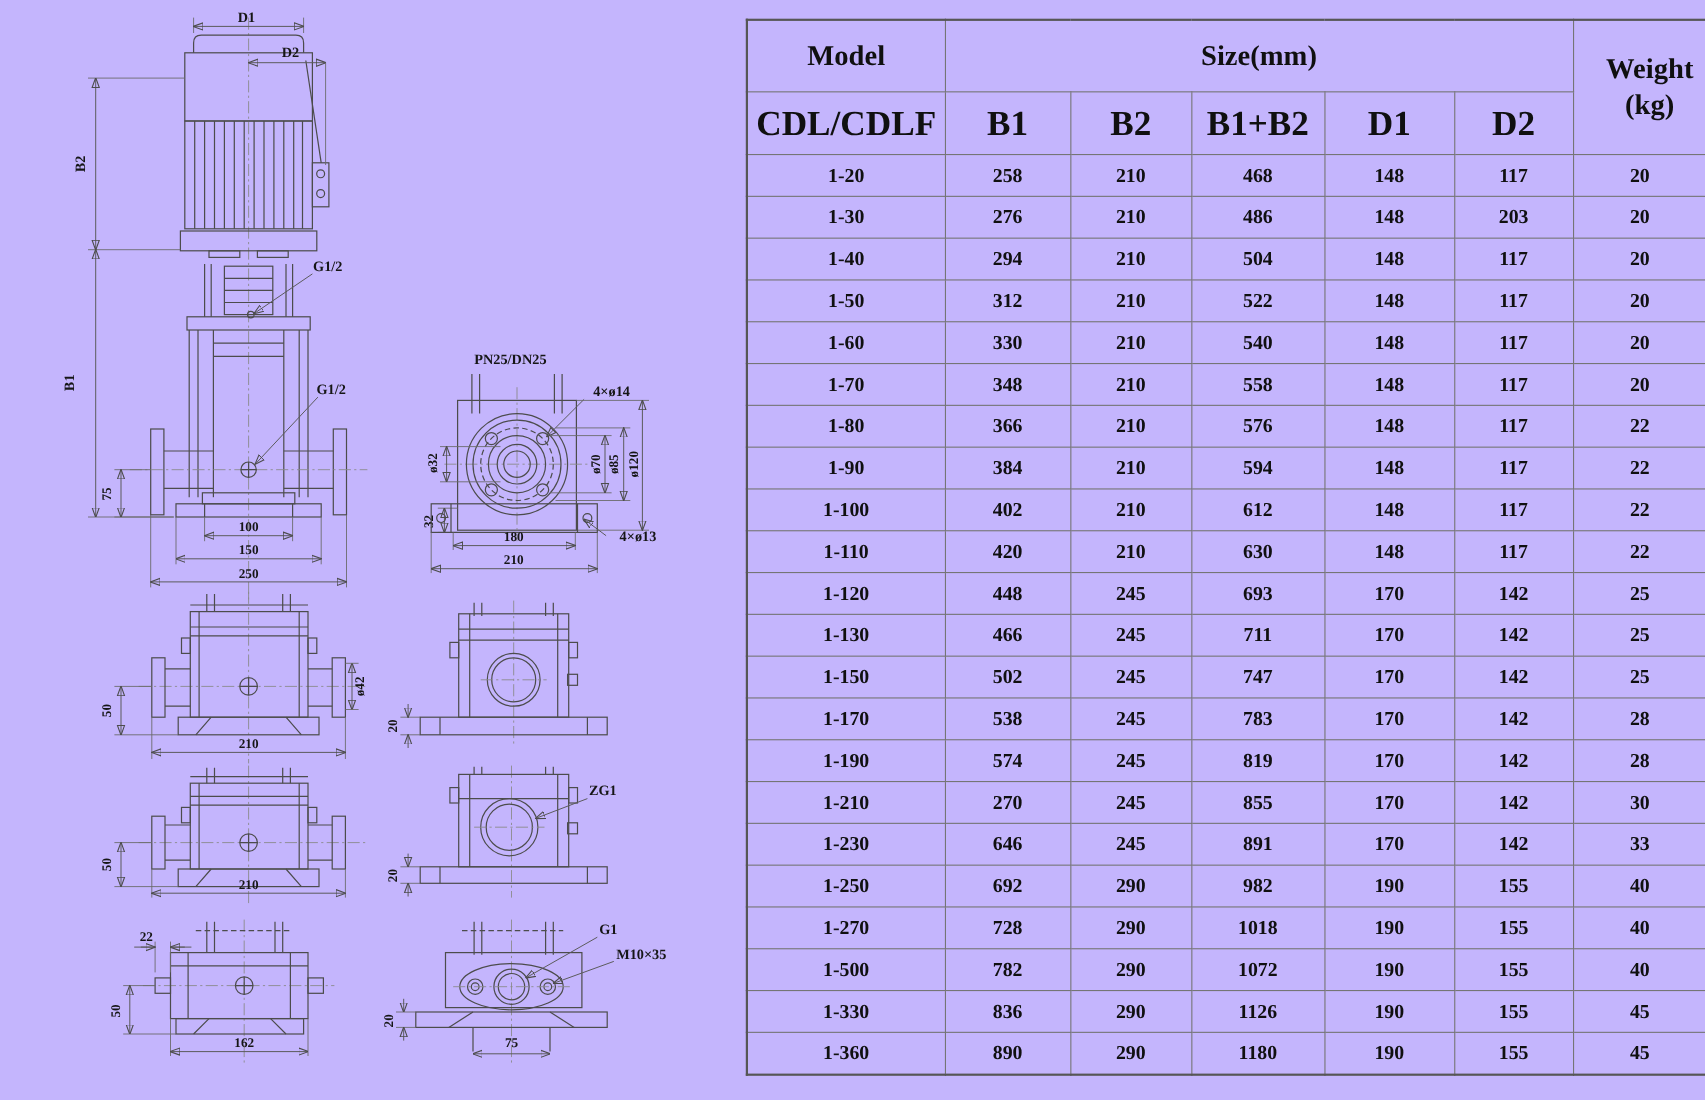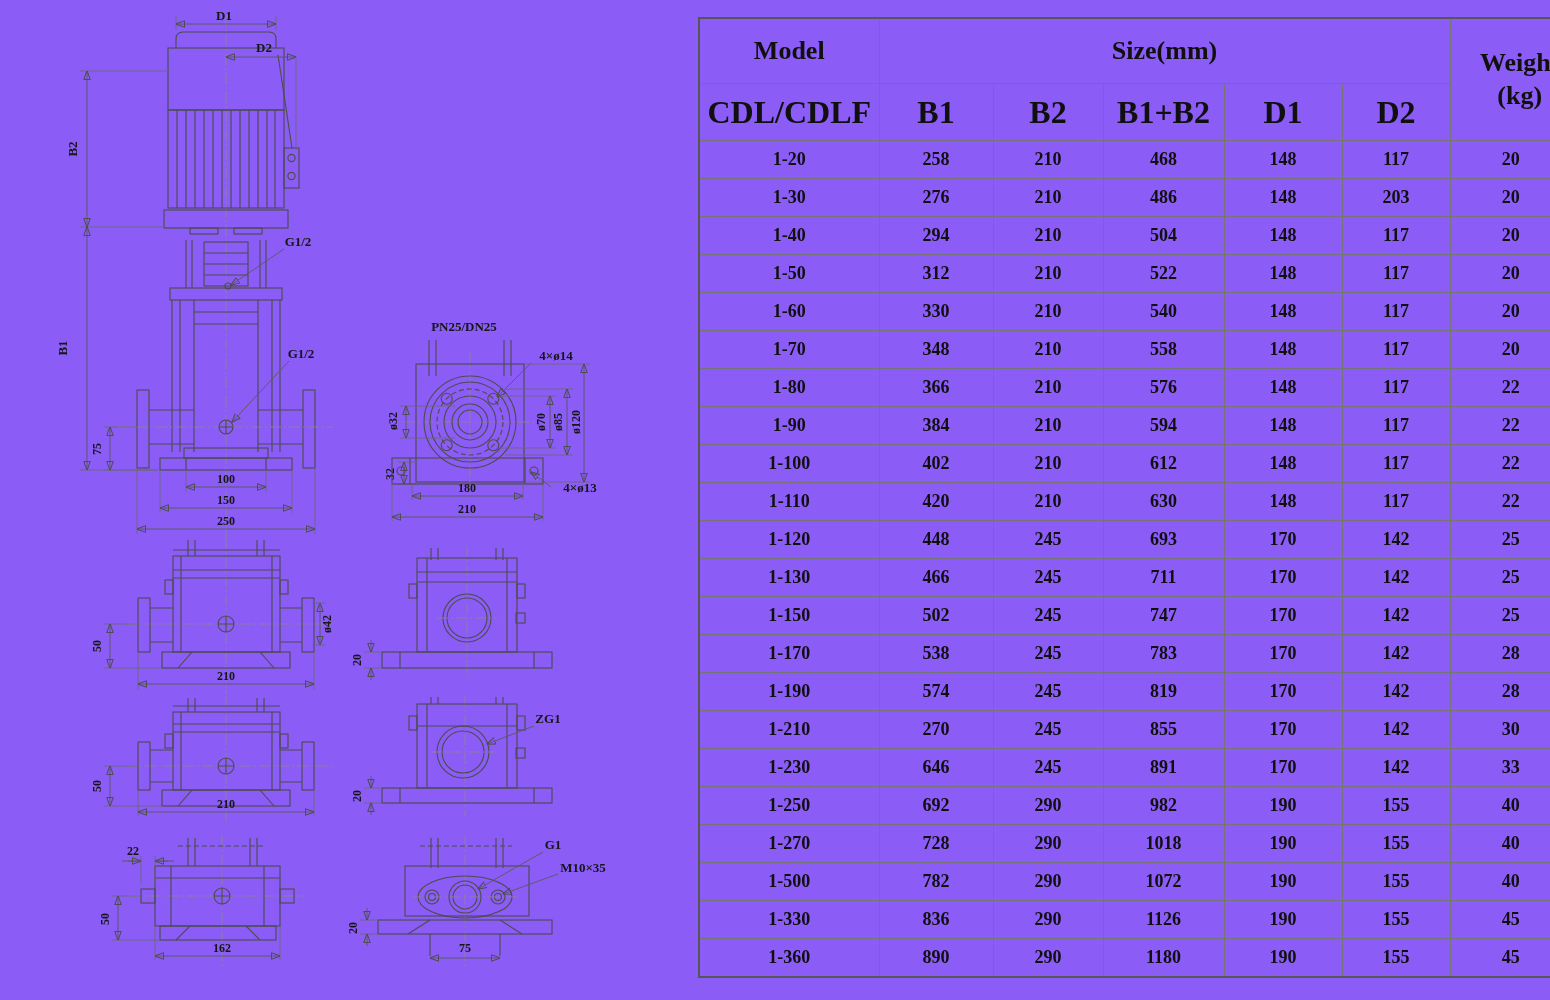--- a/index.html
+++ b/index.html
@@ -3,7 +3,7 @@
 <meta charset="utf-8">
 <style>
   html,body{margin:0;padding:0;}
-  .screen{position:relative;width:1550px;height:1000px;background:#8b5cf6;overflow:hidden;
+  .screen{position:relative;width:1550px;height:1000px;background:#c4b5fd;overflow:hidden;
           font-family:"Liberation Serif","DejaVu Serif",serif;}
   
   .drawing{position:absolute;left:0;top:0;width:660px;height:1000px;}

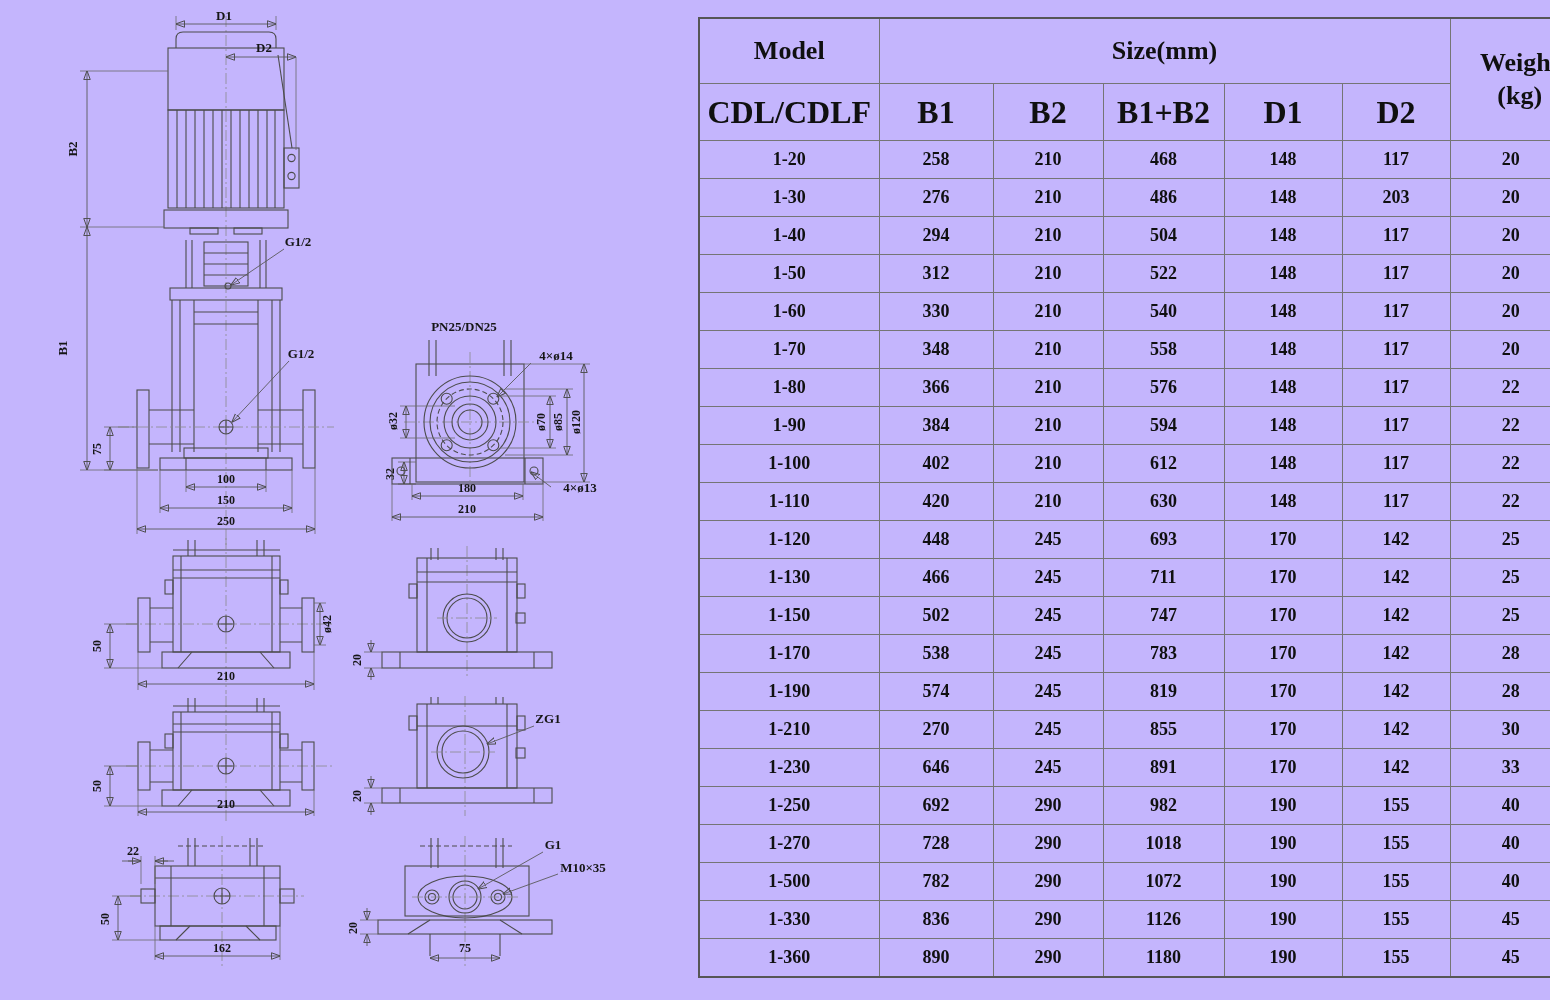--- a/index.html
+++ b/index.html
@@ -16,7 +16,7 @@
            font-weight:bold;font-size:13px;text-anchor:middle;}
   svg text.sm{font-size:12px;}
   
-  .table-wrap{position:absolute;left:698px;top:17px;width:813px;height:952px;}
+  .table-wrap{position:absolute;left:678px;top:17px;width:813px;height:952px;}
   table{border-collapse:collapse;table-layout:fixed;width:100%;height:100%;
         border:2.5px solid #565656;}
   th,td{border:1.6px solid #757575;text-align:center;vertical-align:middle;

